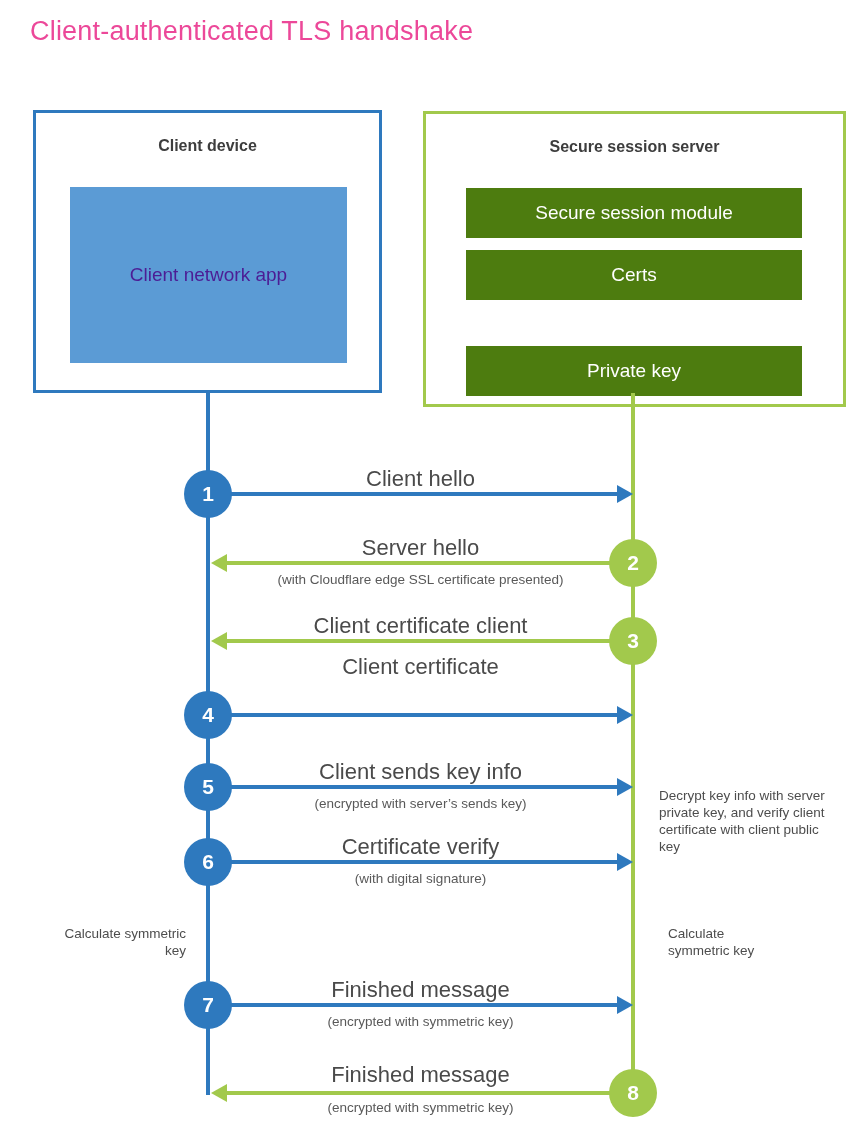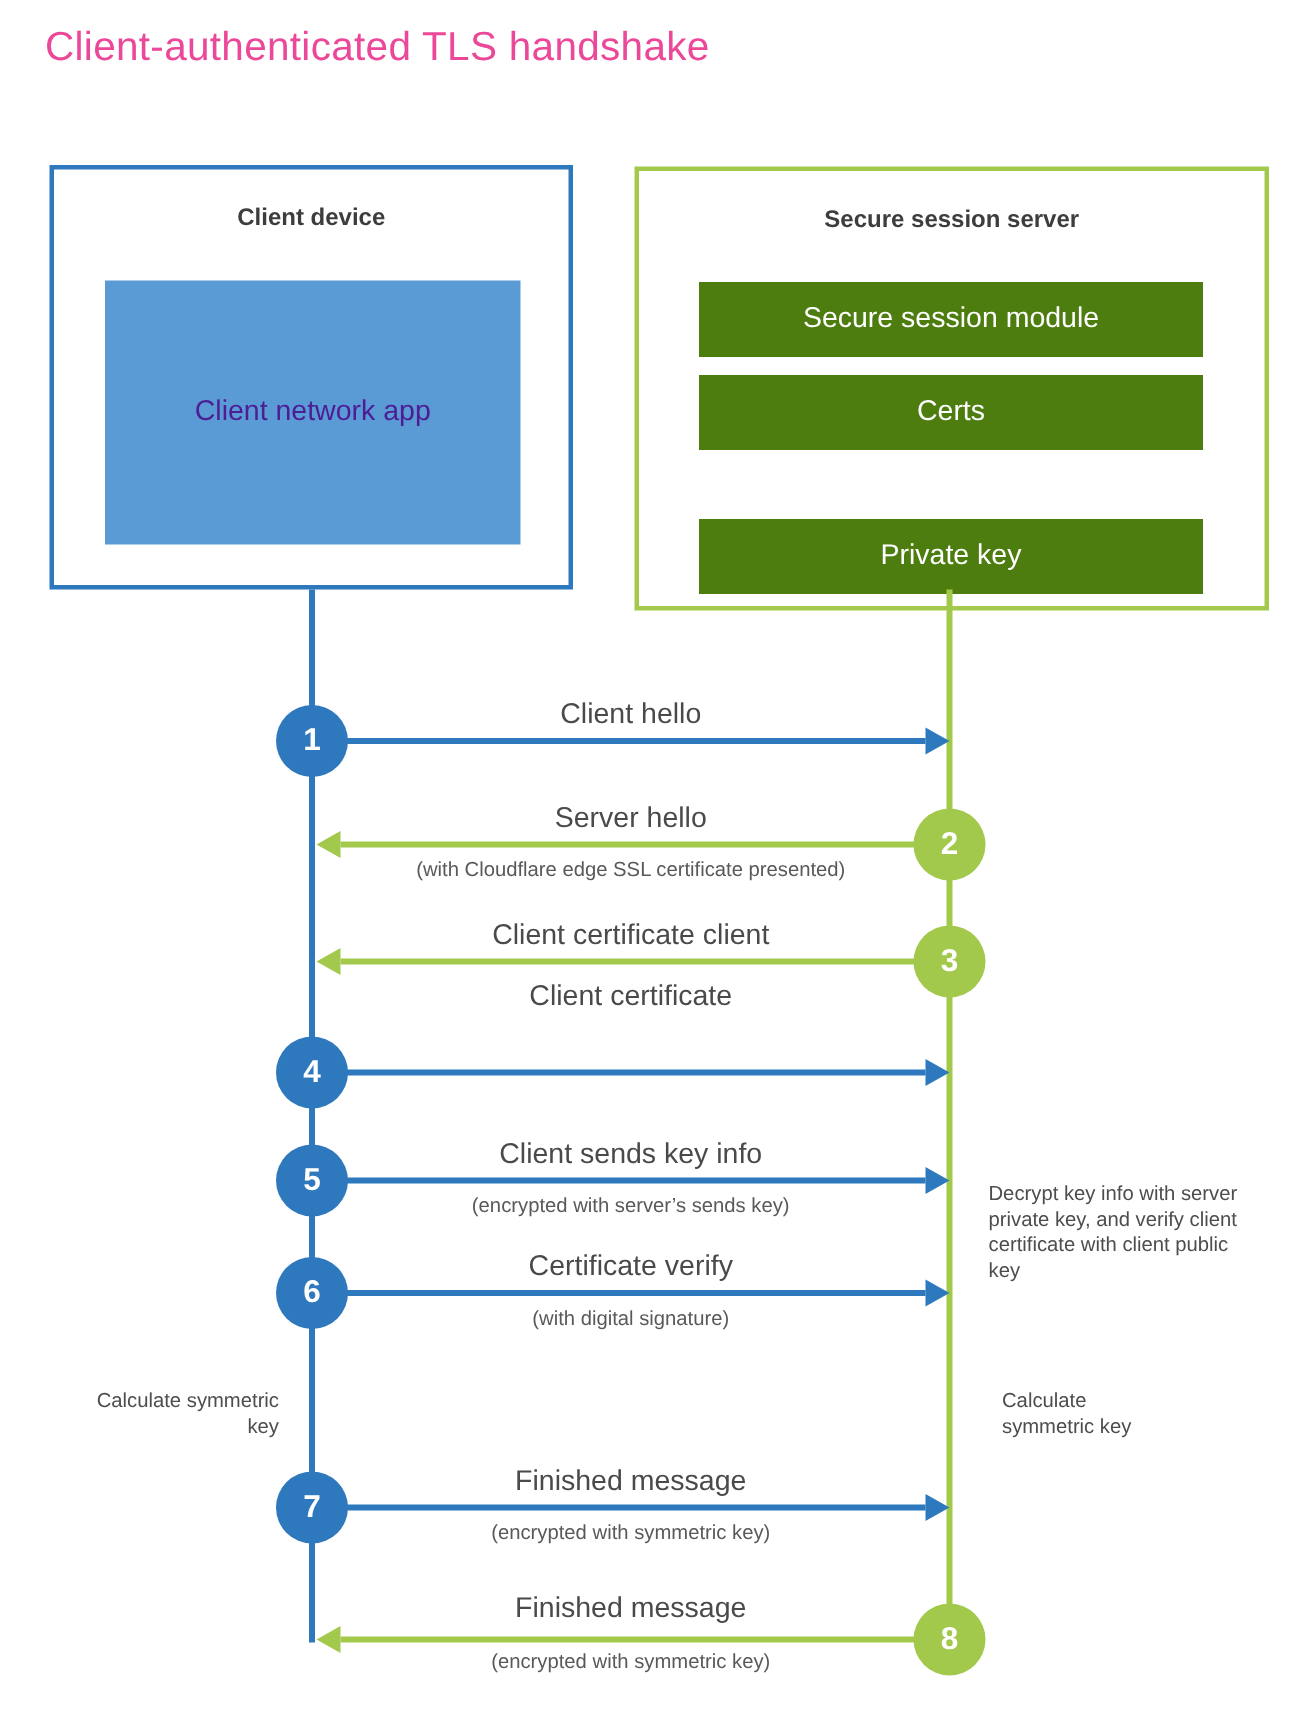--- a/index.html
+++ b/index.html
@@ -65,7 +65,7 @@
   
   .step-label {
     position:absolute; left:208px; width:425px; text-align:center;
-    font-size:19px; color:#4a4a4a; z-index:2;
+    font-size:22px; color:#4a4a4a; z-index:2;
   }
   .l1 { top:466px; } .l2 { top:535px; } .l3 { top:613px; } .l4 { top:654px; }
   .l5 { top:759px; } .l6 { top:834px; } .l7 { top:977px; } .l8 { top:1062px; }

